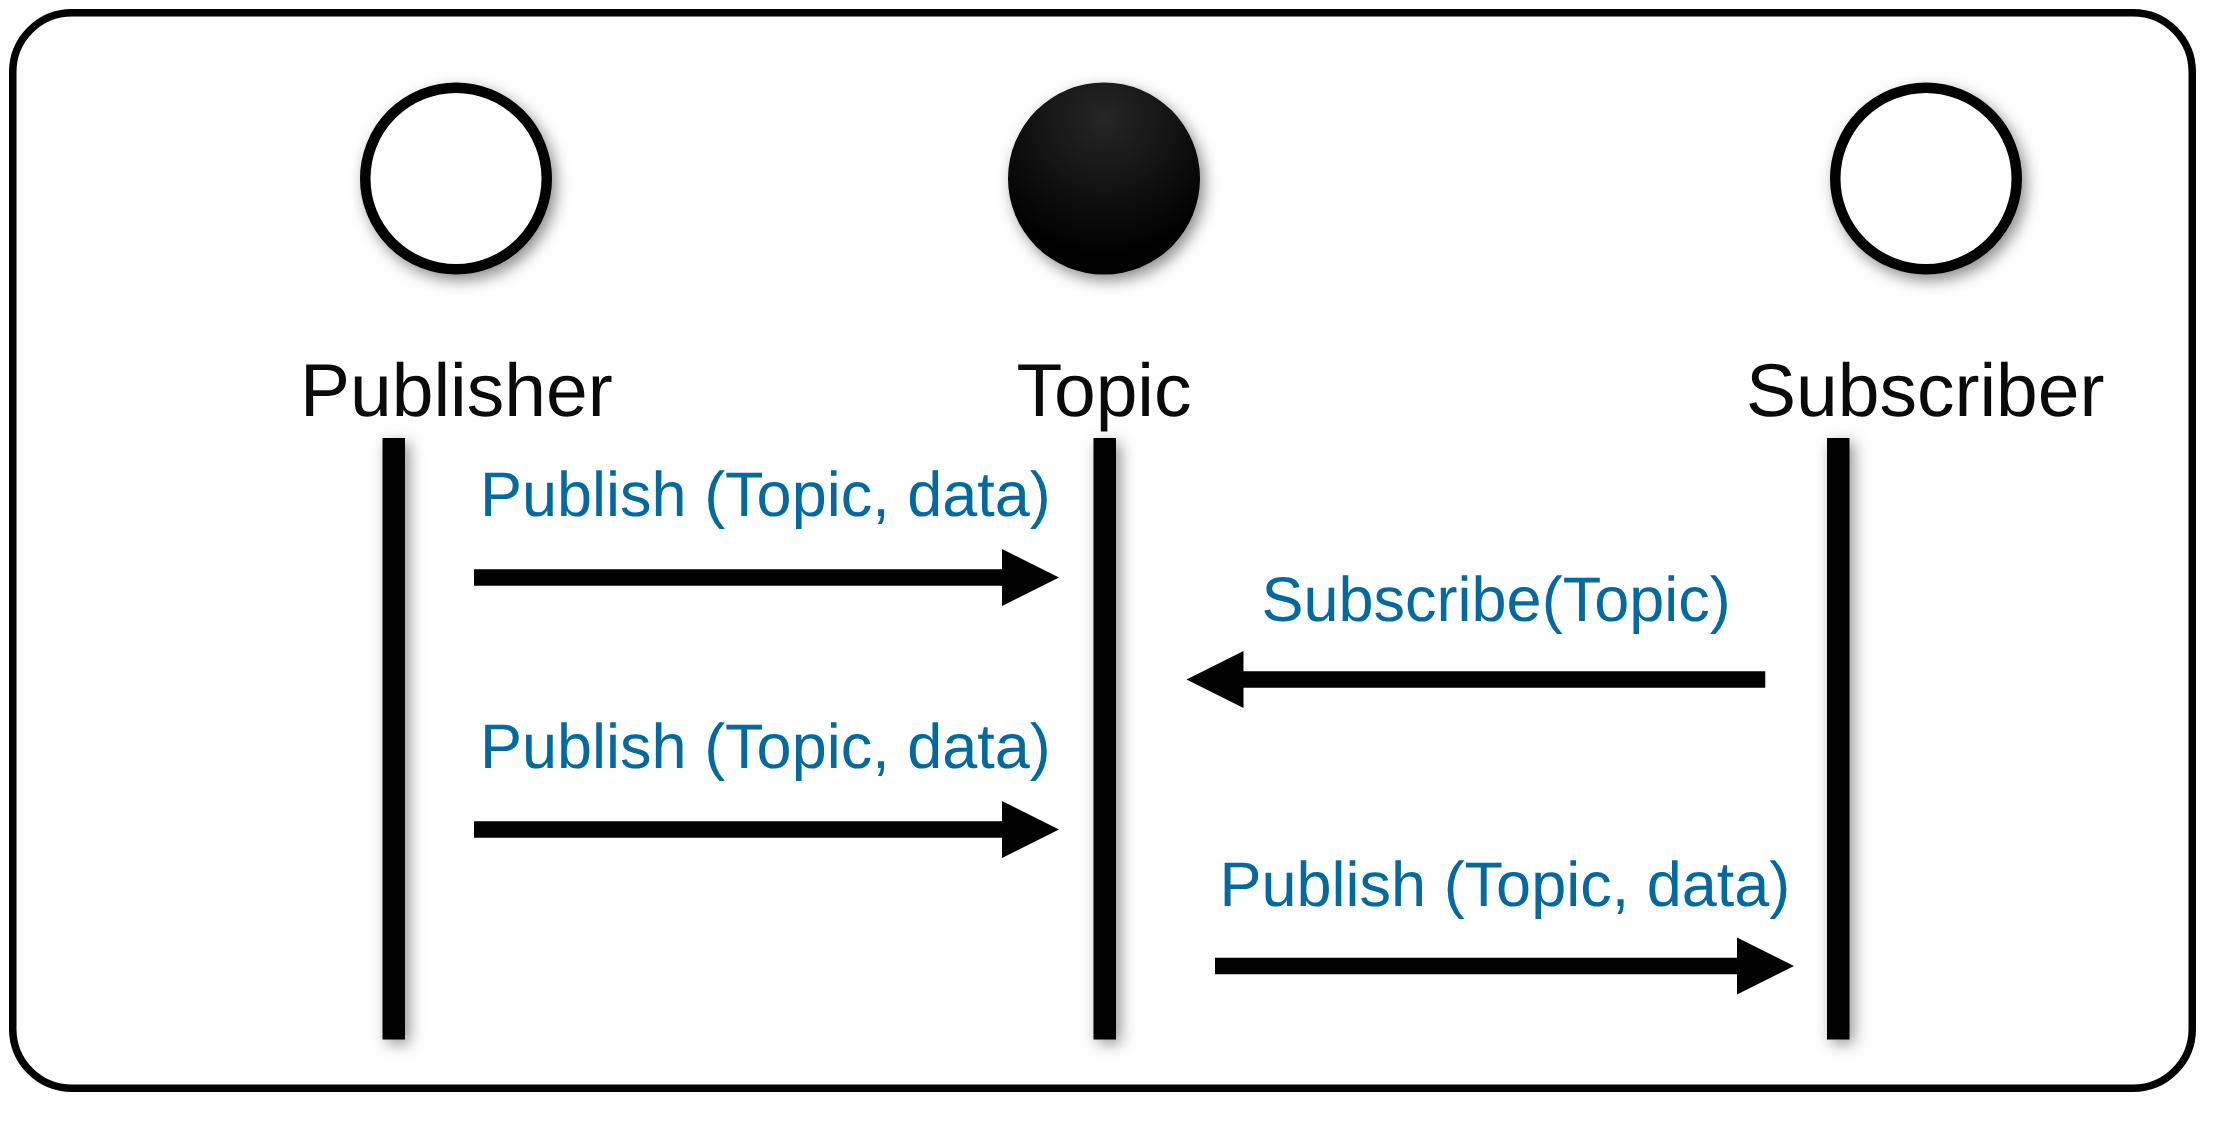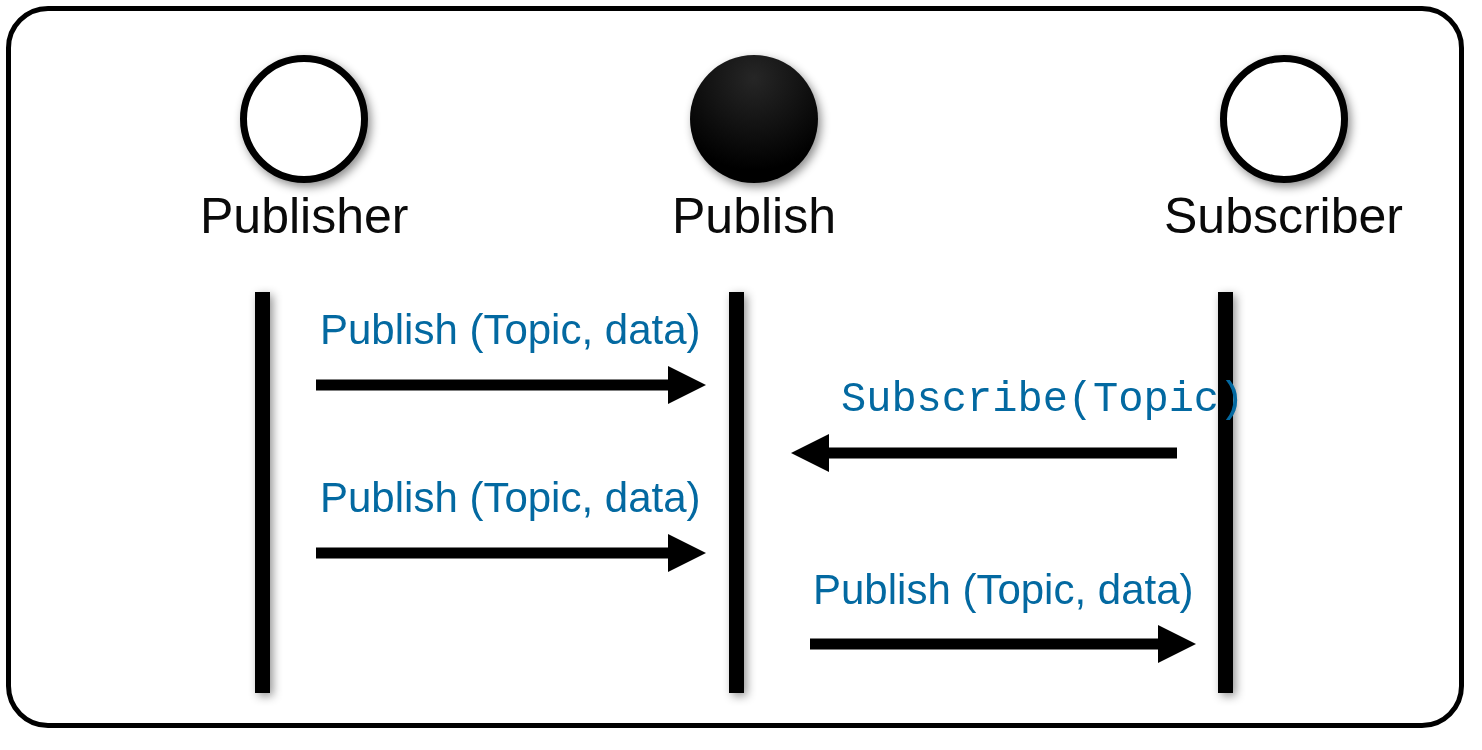--- a/index.html
+++ b/index.html
@@ -40,6 +40,7 @@
     display: flex;
     flex-direction: column;
     align-items: center;
+    gap: 44px;
   }
   .actor-circle {
     width: 128px;

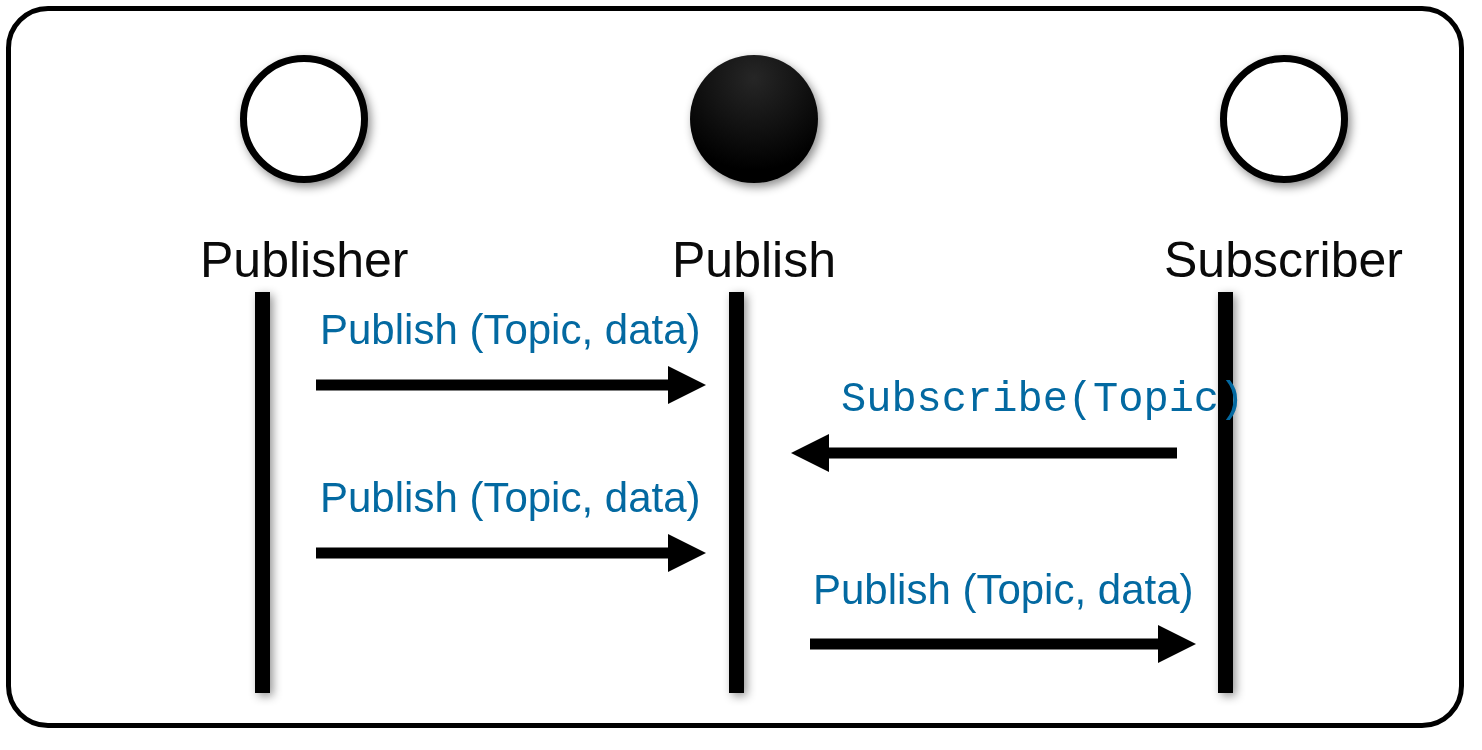--- a/index.html
+++ b/index.html
@@ -104,7 +104,7 @@
 
   <div class="actor" style="left:672px; top:55px;">
     <div class="actor-circle filled"></div>
-    <div class="actor-label">Publish</div>
+    <div class="actor-label">Topic</div>
   </div>
 
   <div class="actor" style="left:1164px; top:55px;align-items:center;">

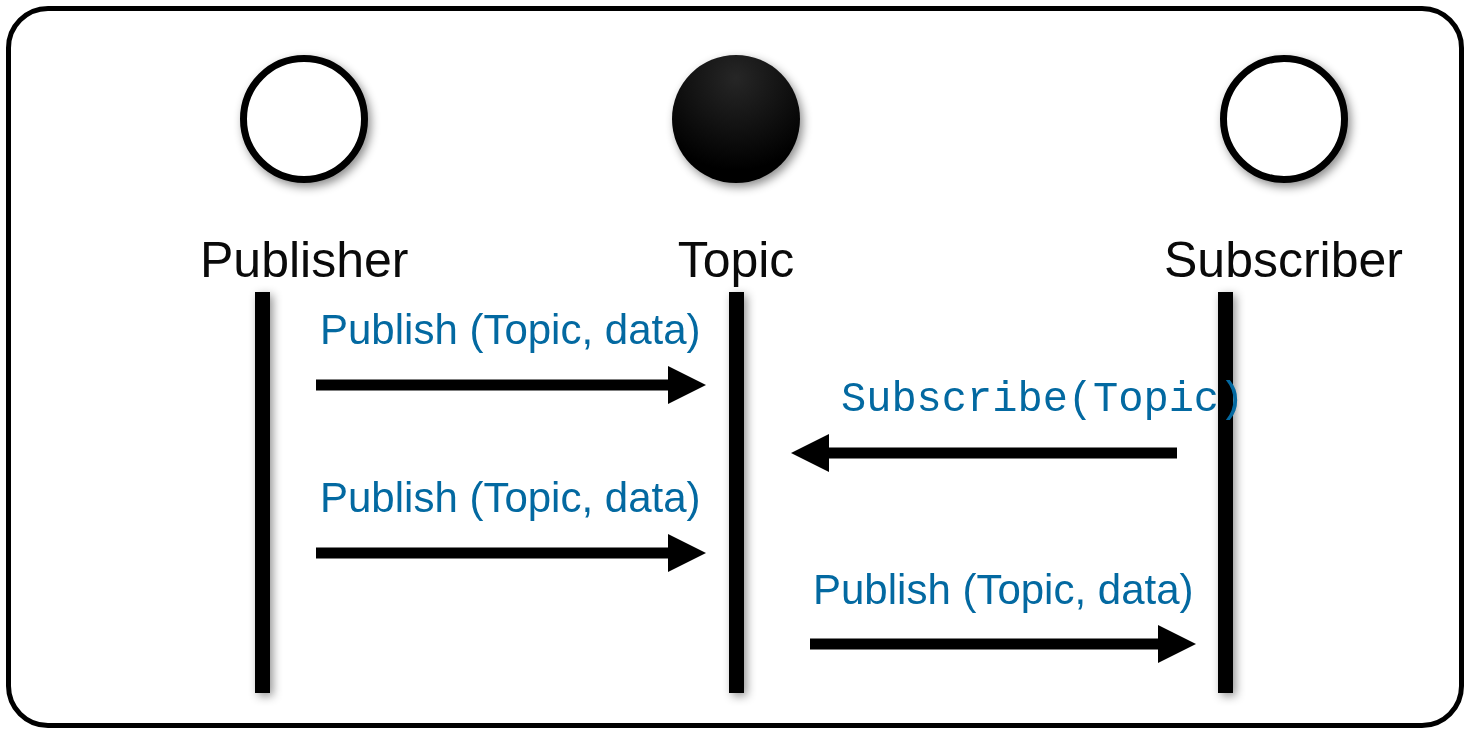--- a/index.html
+++ b/index.html
@@ -125,7 +125,7 @@
   </div>
 
   <div class="message">
-    <div class="message-label" style="left:841px; top:379px;font-family:Liberation Mono, monospace;">Subscribe(Topic)</div>
+    <div class="message-label" style="left:841px; top:379px;">Subscribe(Topic)</div>
     <svg class="message-arrow" style="left:791px; top:433px;" width="386" height="40" viewBox="0 0 386 40">
       <rect x="34" y="14.5" width="352" height="11" fill="#000000"></rect>
       <polygon points="38,1 0,20 38,39" fill="#000000"></polygon>

